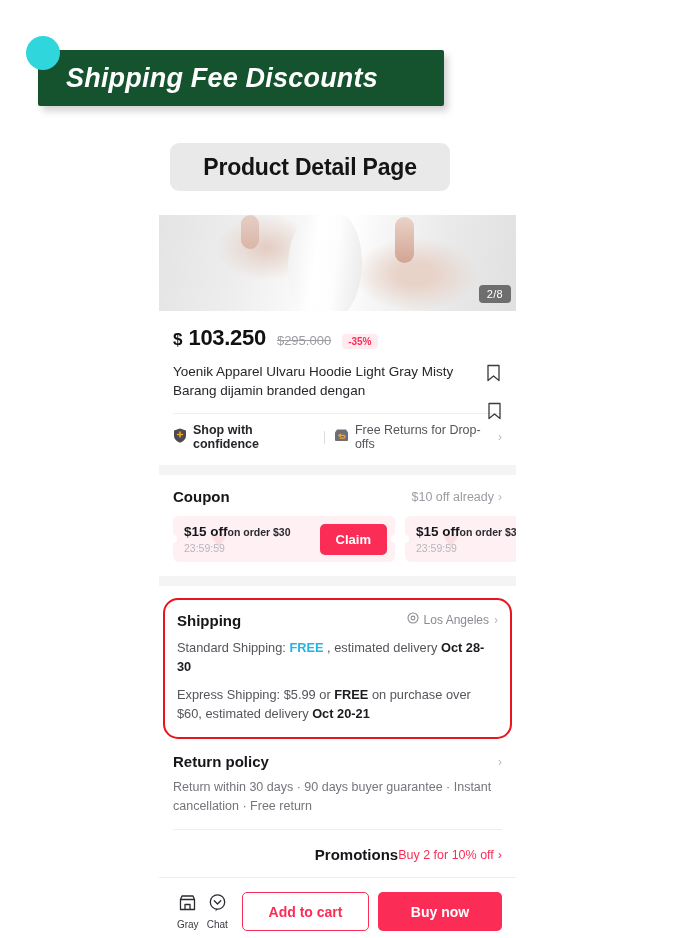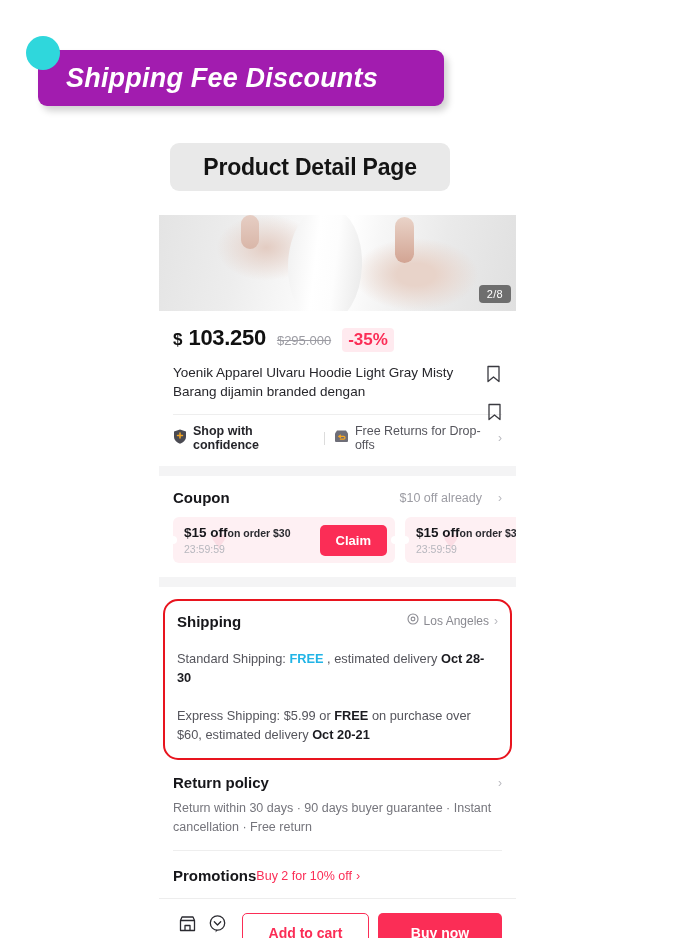--- a/index.html
+++ b/index.html
@@ -21,7 +21,7 @@
   .banner {
     position: absolute; left: 12px; top: 14px;
     width: 406px; height: 56px;
-    background: #a21caf; border-radius: 9px;
+    background: #14532d; border-radius: 2px;
     box-shadow: 4px 5px 7px rgba(0,0,0,0.18);
     display: flex; align-items: center;
     z-index: 2;

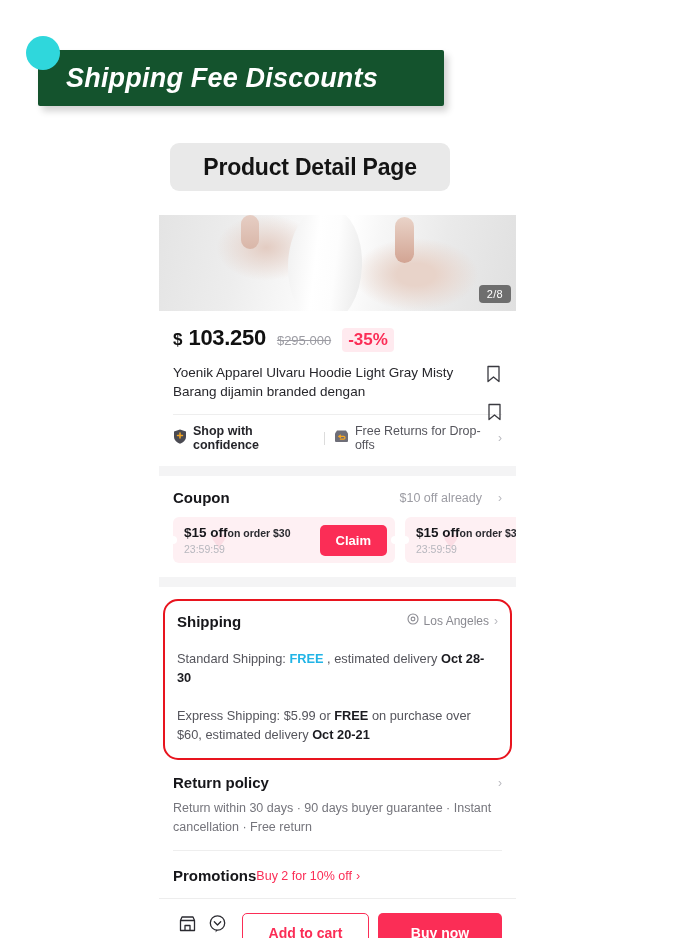--- a/index.html
+++ b/index.html
@@ -83,7 +83,7 @@
   .price-main { font-size: 22px; font-weight: bold; color: #111; letter-spacing: -0.3px; margin-left: -5px; }
   .price-old { font-size: 13px; color: #9C9CA3; text-decoration: line-through; }
   .price-badge {
-    font-size: 17px; font-weight: bold; color: #FB2D56;
+    font-size: 10px; font-weight: bold; color: #FB2D56;
     background: #FFEAEF; padding: 2px 6px; border-radius: 4px;
   }
 

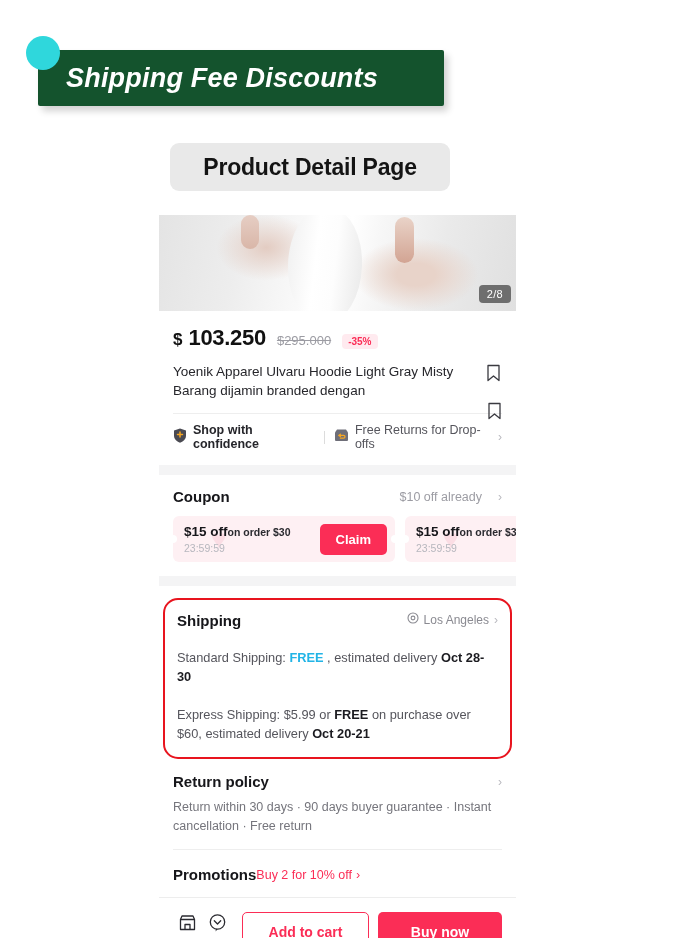--- a/index.html
+++ b/index.html
@@ -108,7 +108,7 @@
   
   .sec-head { display: flex; align-items: center; justify-content: space-between; padding: 13px 14px 0 14px; }
   .sec-title { font-size: 15px; font-weight: bold; color: #16161A; }
-  .sec-right { display: flex; align-items: center; gap: 16px; font-size: 12.5px; color: #9C9CA3; }
+  .sec-right { display: flex; align-items: center; gap: 4px; font-size: 12.5px; color: #9C9CA3; }
 
   .coupon-row { display: flex; gap: 10px; padding: 11px 0 0 14px; overflow: hidden; }
   .coupon {

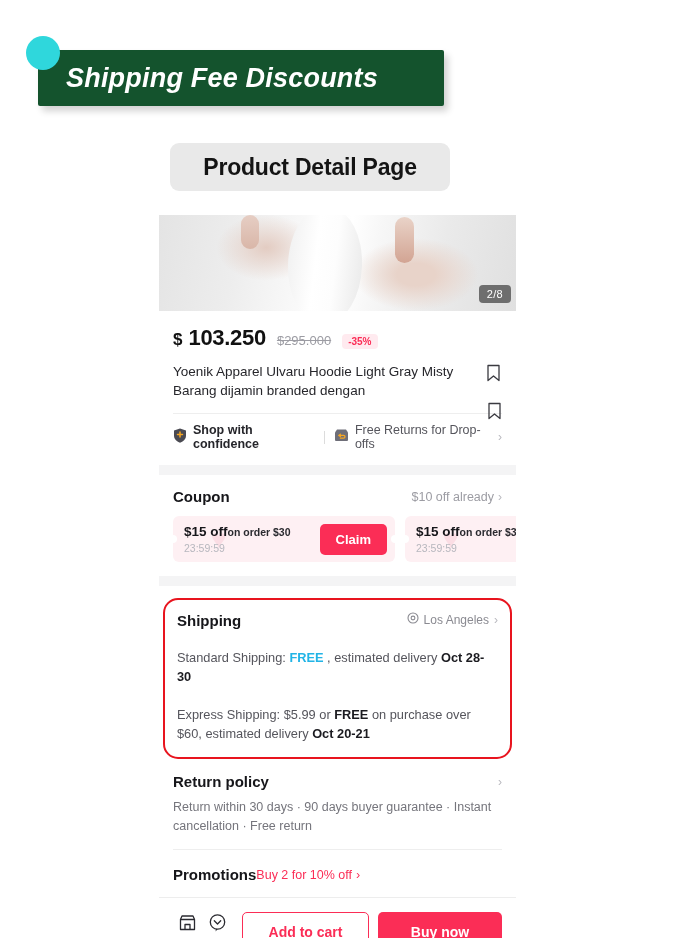--- a/index.html
+++ b/index.html
@@ -150,7 +150,7 @@
   .ship-card { padding: 14px 18px 16px 18px; background: #fff; }
   .ship-head { display: flex; align-items: flex-start; justify-content: space-between; }
   .ship-loc { display: flex; align-items: center; gap: 5px; font-size: 12px; color: #8A8A91; }
-  .ship-line { font-size: 12.8px; line-height: 19px; color: #55555C; margin-top: 19px; }
+  .ship-line { font-size: 12.8px; line-height: 19px; color: #55555C; margin-top: 9px; }
   .ship-line b { color: #1B1B20; }
   .free-hi { color: #22B4E6; font-weight: bold; }
 

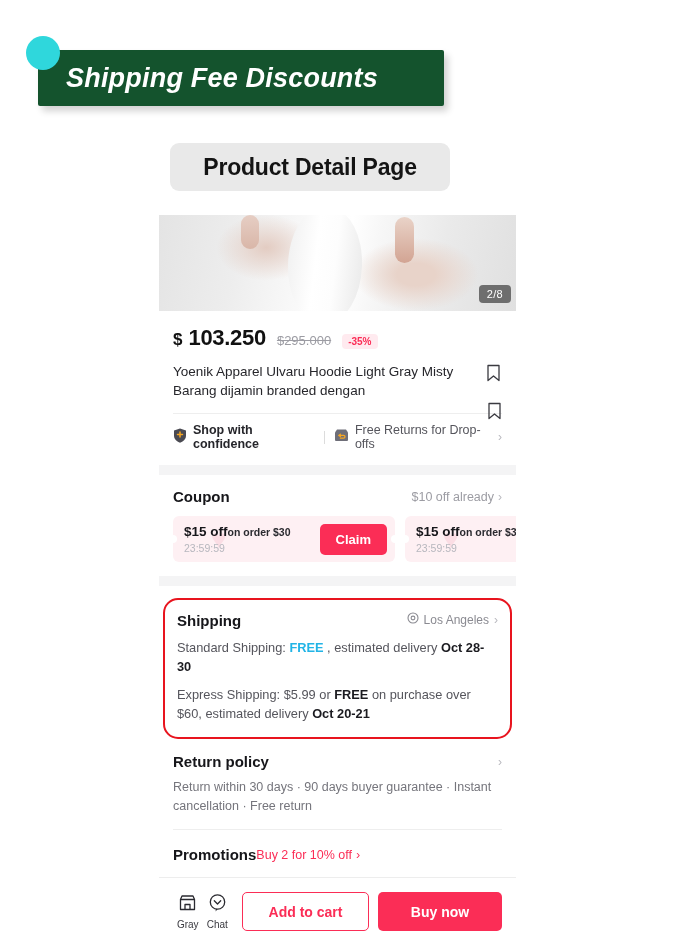--- a/index.html
+++ b/index.html
@@ -159,7 +159,7 @@
   .ret-body { font-size: 12.5px; line-height: 19px; color: #75757C; padding: 8px 14px 0 14px; }
 
   
-  .promo-head { display: flex; align-items: center; justify-content: flex-start; padding: 16px 14px 14px 14px; }
+  .promo-head { display: flex; align-items: center; justify-content: flex-end; padding: 16px 14px 14px 14px; }
   .promo-right { display: flex; align-items: center; gap: 4px; font-size: 12.5px; color: #FB2D56; }
 
   

